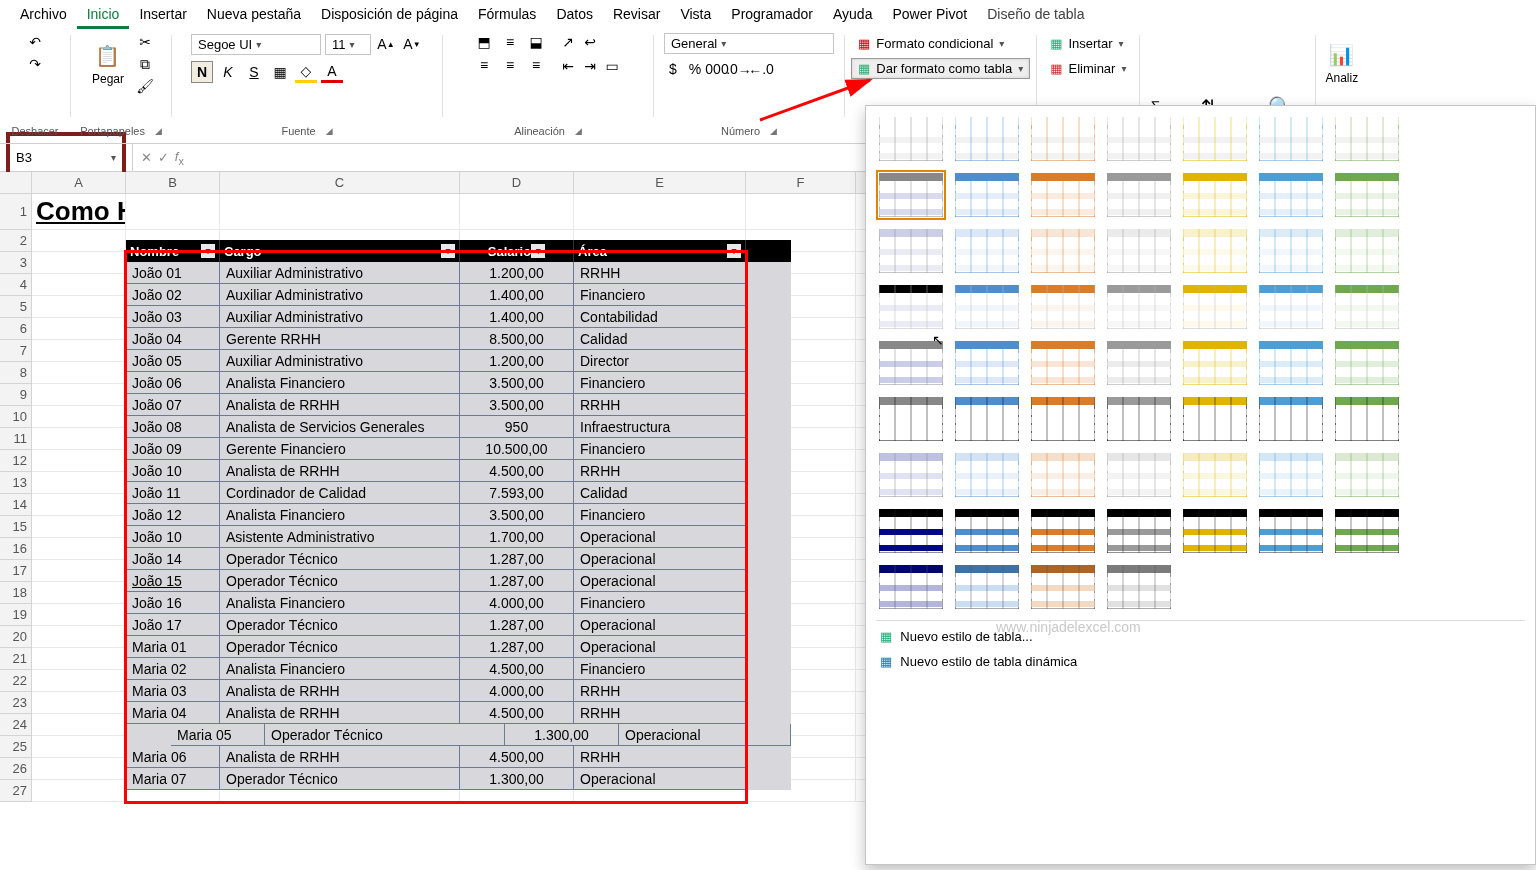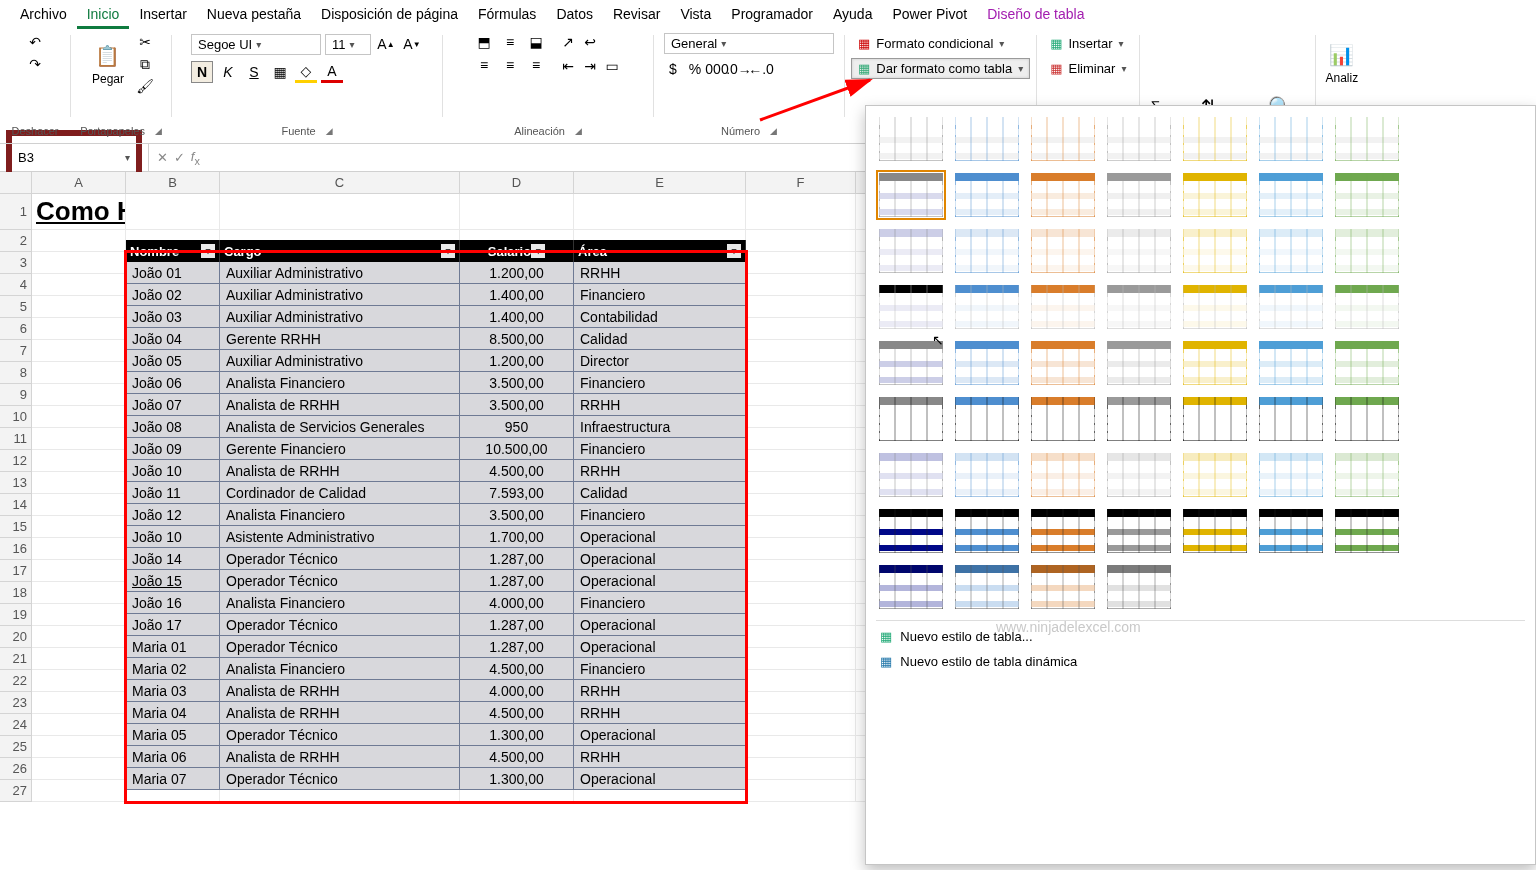--- a/index.html
+++ b/index.html
@@ -9,7 +9,7 @@
   .menu-bar { display:flex; gap:0; padding:2px 10px 0; }
   .menu-bar span { padding:4px 10px; font-size:14px; cursor:default; }
   .menu-bar span.active { color:#0f7b3f; border-bottom:3px solid #0f7b3f; }
-  .menu-bar span.ctx { color:#a21caf; }
+  .menu-bar span.ctx { color:#404040; }
 
   
   .ribbon { display:flex; align-items:stretch; border-bottom:1px solid #d0d0d0; position:relative; height:115px; }

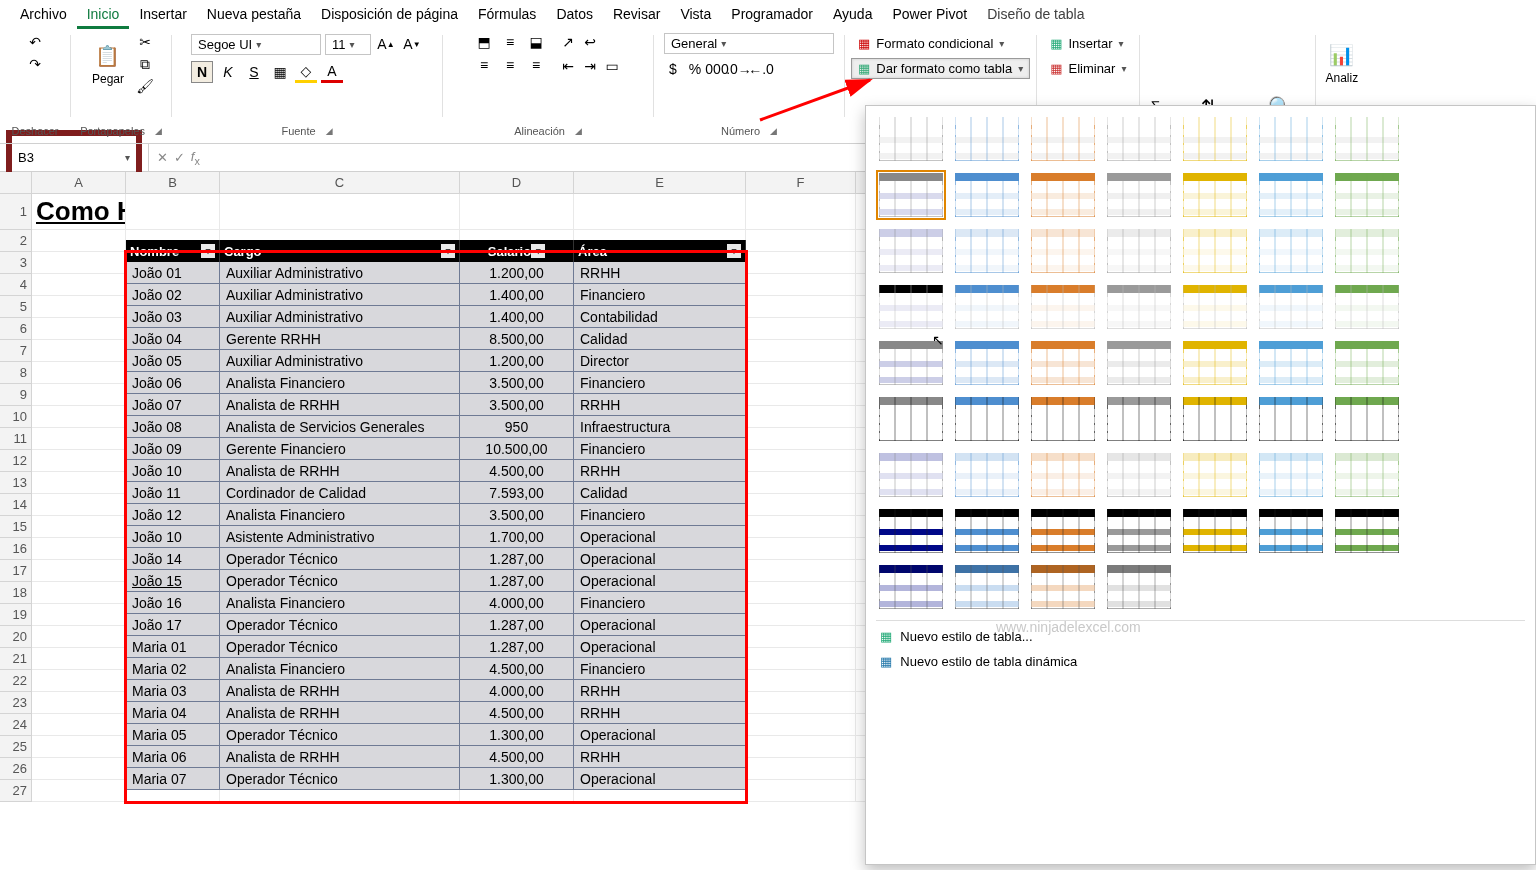--- a/index.html
+++ b/index.html
@@ -50,7 +50,7 @@
 
   
   .fx-bar { display:flex; align-items:center; border-bottom:1px solid #d0d0d0; height:28px;}
-  .namebox{ width:136px; border:6px solid #7f1d1d; margin:2px 6px; padding:14px 6px; display:flex; justify-content:space-between; align-items:center;}
+  .namebox{ width:120px; border:4px solid #7f1d1d; margin:2px 6px; padding:14px 6px; display:flex; justify-content:space-between; align-items:center;}
   .fx-controls{ display:flex; align-items:center; gap:6px; padding:0 8px; color:#888; border-left:1px solid #d0d0d0; height:100%;}
   .fx-input{ flex:1; border:none; padding:2px 6px; }
 

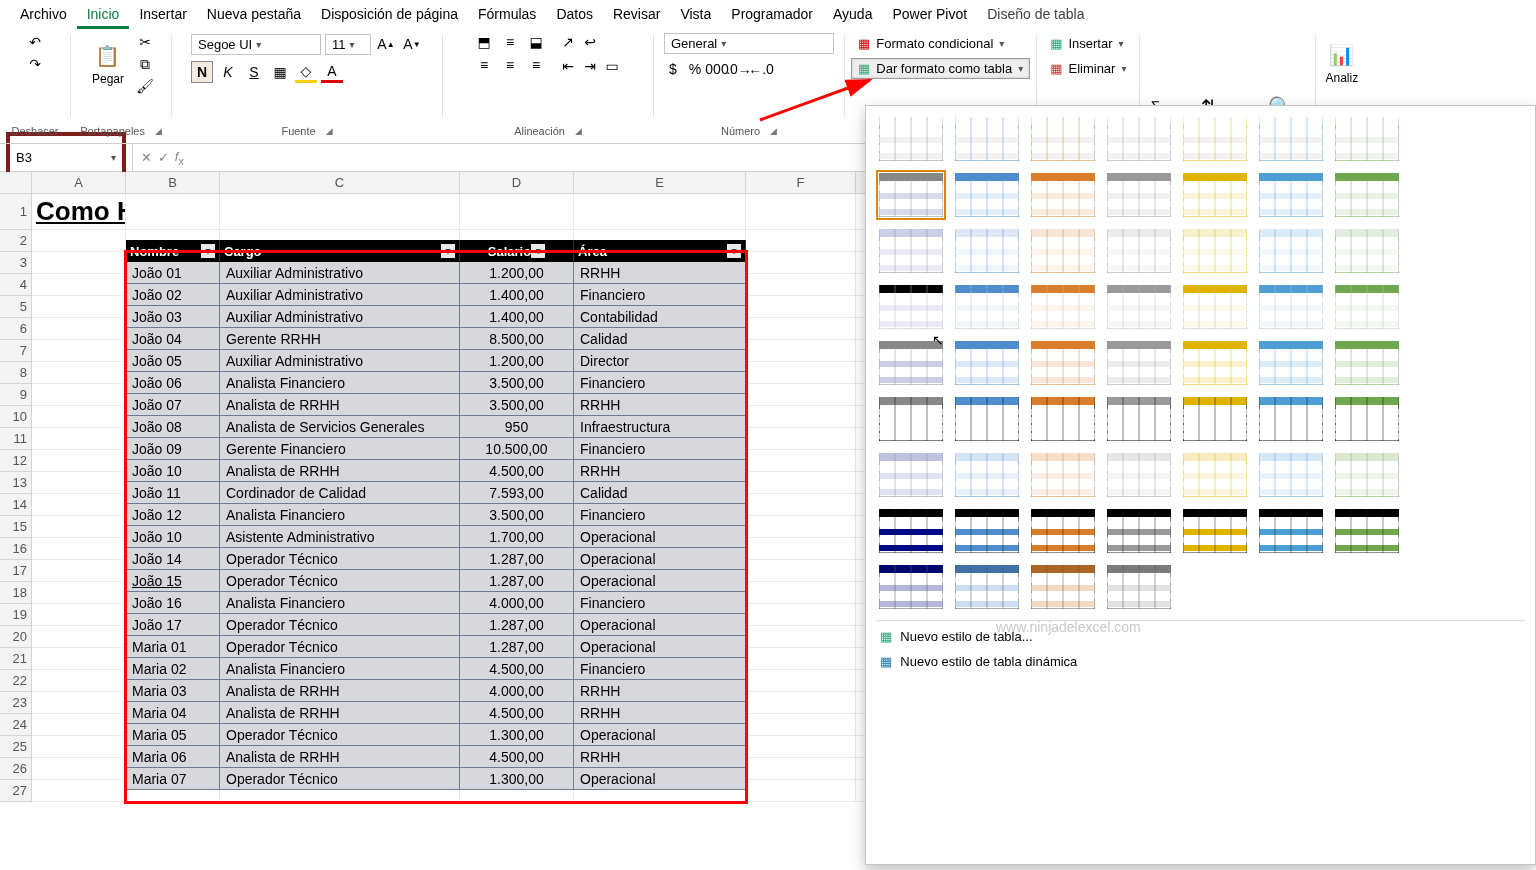--- a/index.html
+++ b/index.html
@@ -710,7 +710,7 @@
               <div class="dcell" style="width: 172px;">RRHH</div>
             </div>
             <div class="drow">
-              <div class="dcell" style="width: 94px;">Maria 05</div>
+              <div class="dcell" style="width: 94px; margin-left: 45px;">Maria 05</div>
               <div class="dcell" style="width: 240px;">Operador Técnico</div>
               <div class="dcell" style="width: 114px; justify-content: center;">1.300,00</div>
               <div class="dcell" style="width: 172px;">Operacional</div>

